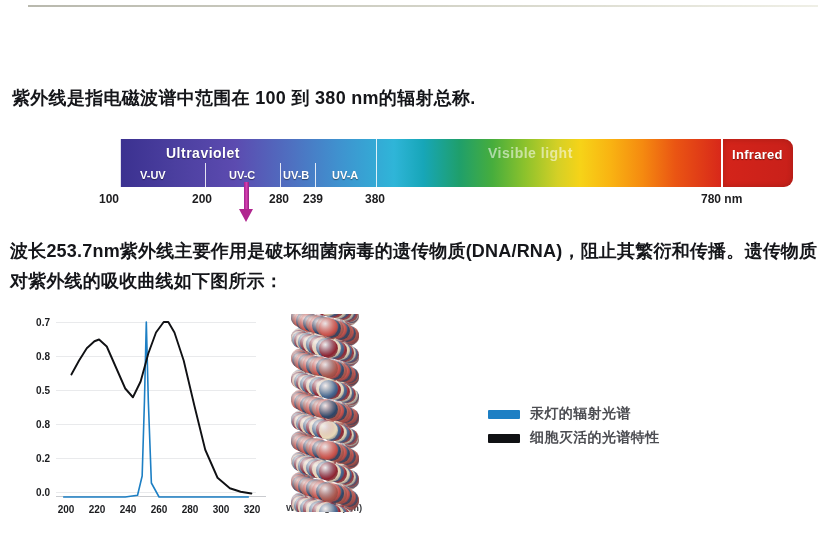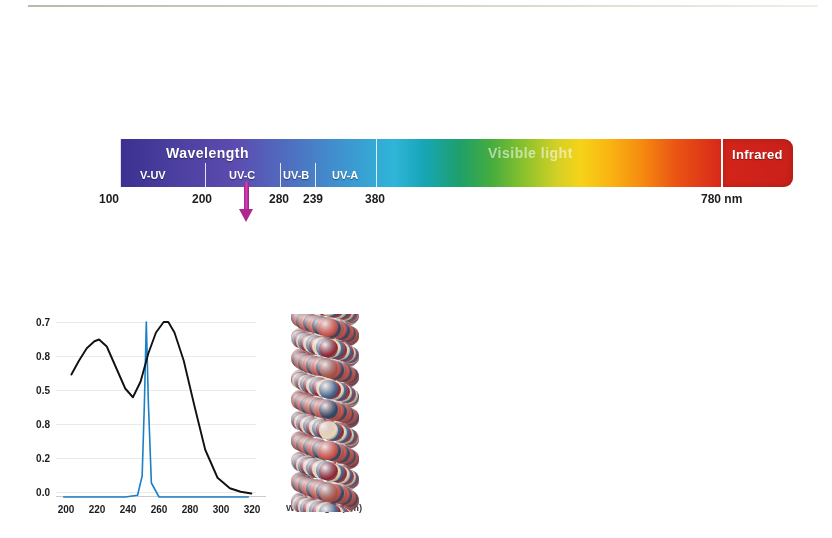--- a/index.html
+++ b/index.html
@@ -163,6 +163,7 @@
   <div class="top-rule"></div>
 
 
+  <div class="intro">紫外线是指电磁波谱中范围在 100 到 380 nm的辐射总称.</div>
 
   <div class="spectrum-wrap">
     <div class="spec-bar">

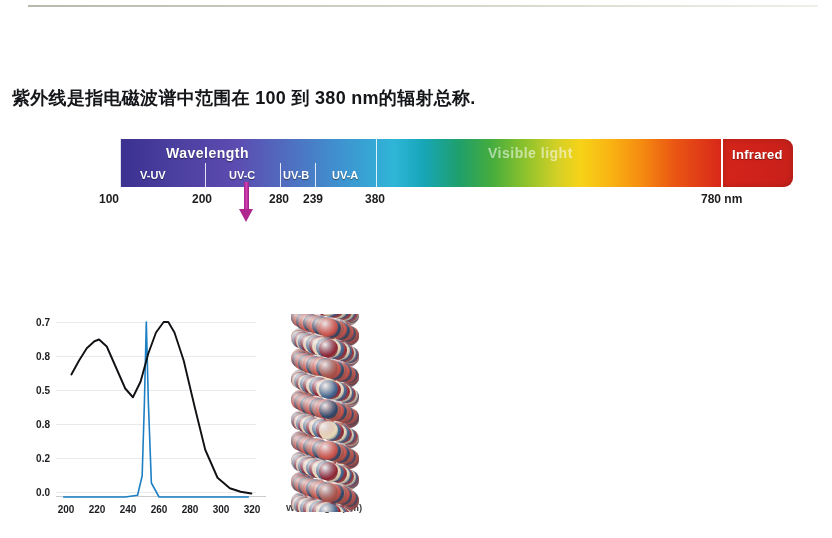--- a/index.html
+++ b/index.html
@@ -174,7 +174,7 @@
       <div class="seg-gap"></div>
       <div class="seg seg-ir"></div>
 
-      <div class="seg-label lab-uv">Wavelength</div>
+      <div class="seg-label lab-uv">Ultraviolet</div>
       <div class="seg-label lab-vis">Visible light</div>
       <div class="seg-label lab-ir">Infrared</div>
 

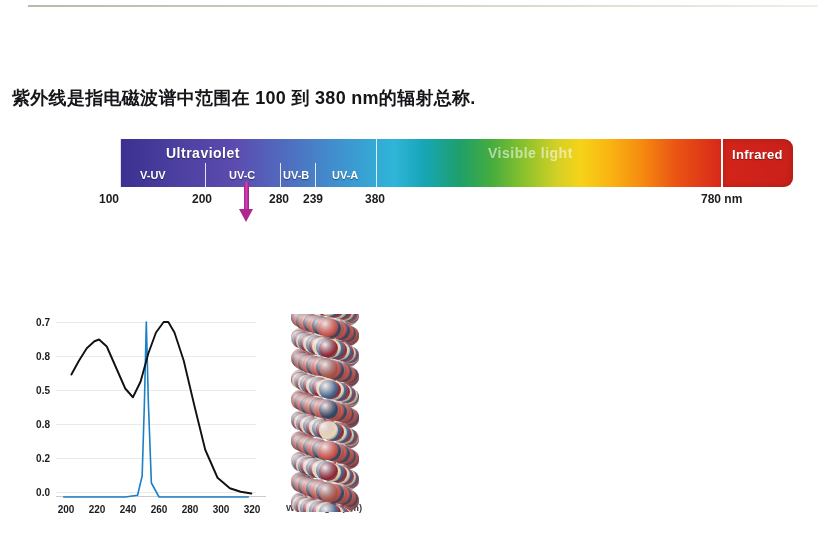--- a/index.html
+++ b/index.html
@@ -203,6 +203,7 @@
     </div>
   </div>
 
+  <div class="body-text">波长253.7nm紫外线主要作用是破坏细菌病毒的遗传物质(DNA/RNA)，阻止其繁衍和传播。遗传物质对紫外线的吸收曲线如下图所示：</div>
 
   <div class="chart-fig">
     <div class="plot">

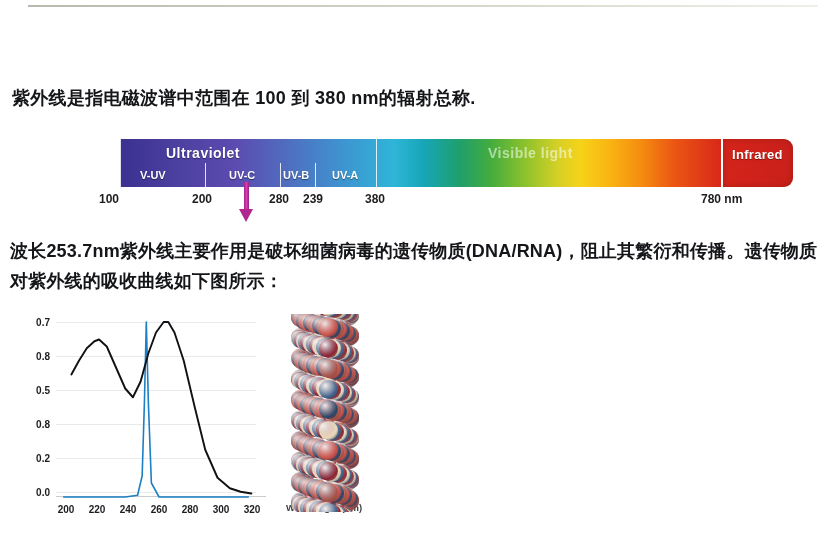--- a/index.html
+++ b/index.html
@@ -957,6 +957,16 @@
       </div>
   </div>
 
+  <div class="legend">
+    <div class="legend-row" style="top:0;">
+      <div class="lg-swatch" id="lg-sw-0" style="background: rgb(29, 127, 196);"></div>
+      <div class="lg-text">汞灯的辐射光谱</div>
+    </div>
+    <div class="legend-row" style="top:24px;">
+      <div class="lg-swatch" id="lg-sw-1" style="background: rgb(16, 17, 20);"></div>
+      <div class="lg-text">细胞灭活的光谱特性</div>
+    </div>
+  </div>
 
 </div>
 

